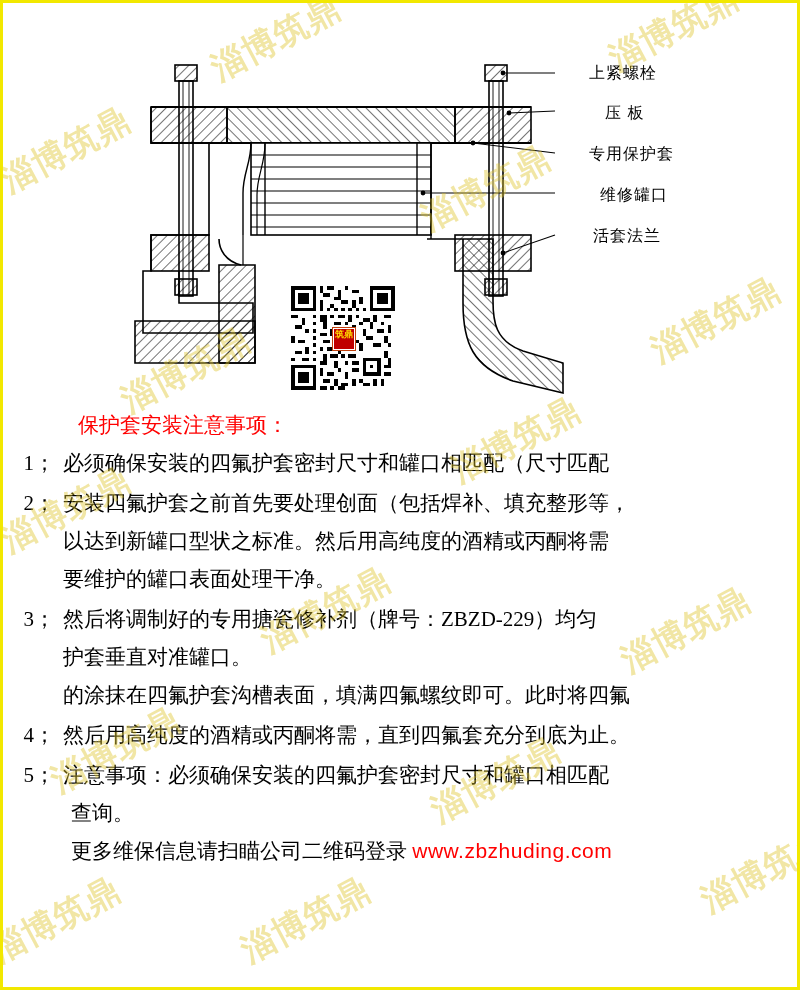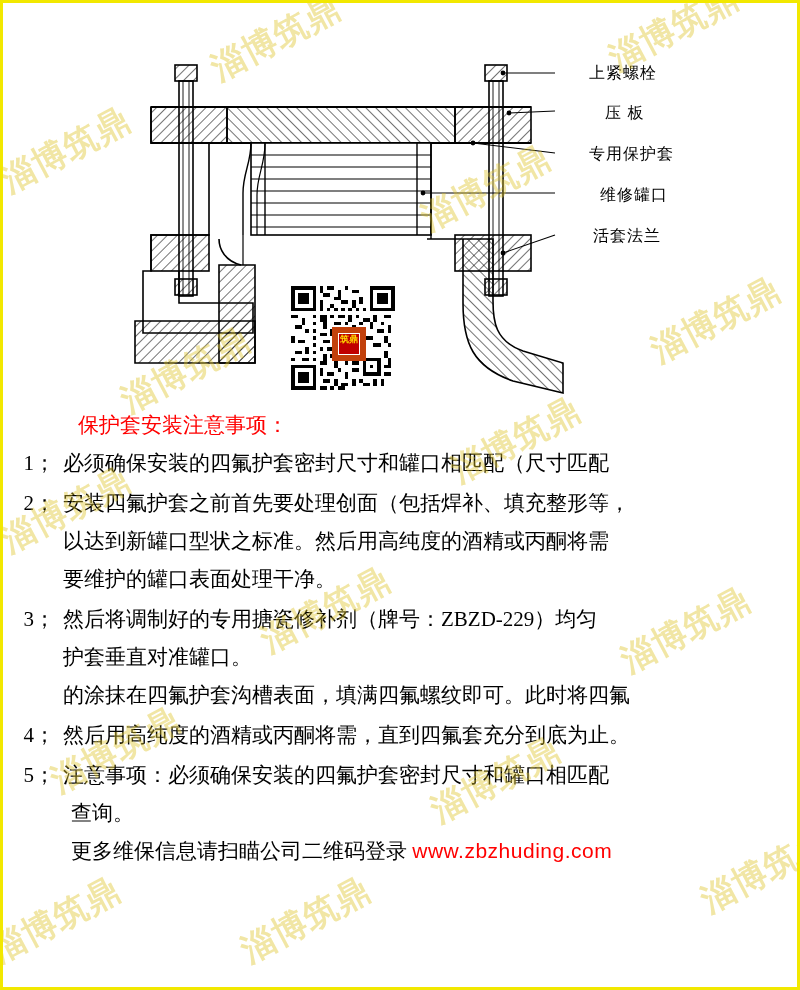--- a/index.html
+++ b/index.html
@@ -84,7 +84,7 @@
     margin-left: -11px;
     margin-top: -11px;
     background: #ffffff;
-    border: 6px solid #c2410c;
+    border: 1px solid #c2410c;
     display: flex;
     align-items: center;
     justify-content: center;

